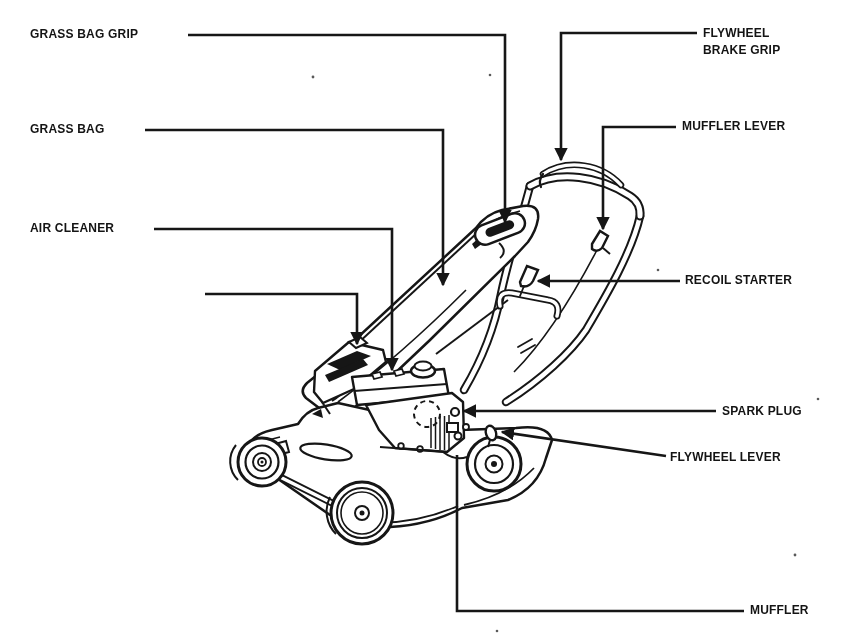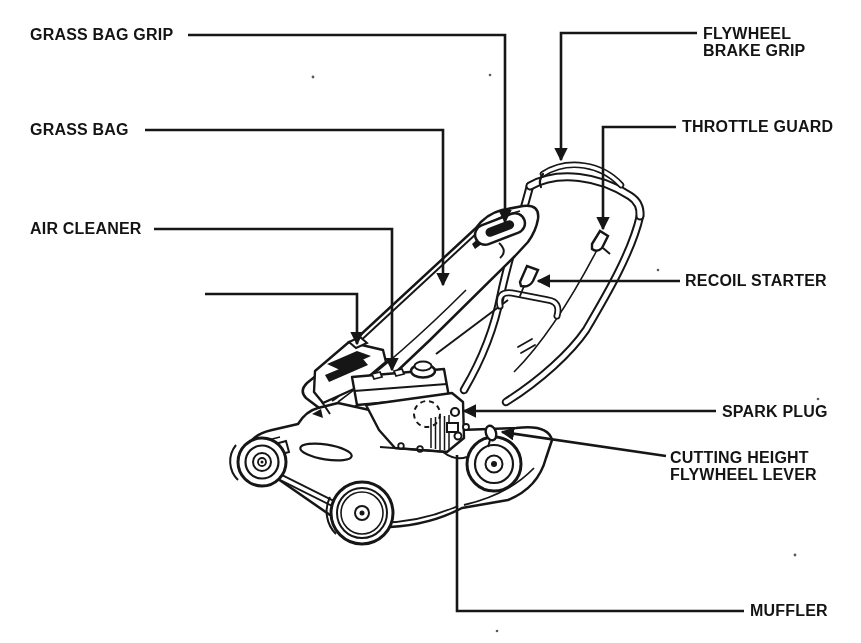--- a/index.html
+++ b/index.html
@@ -9,7 +9,7 @@
   }
   .art{position:absolute;left:0;top:0;width:861px;height:643px;}
   .lbl{
-    position:absolute;color:#141414;font-weight:700;font-size:16px;line-height:17px;
+    position:absolute;color:#141414;font-weight:700;font-size:12px;line-height:17px;
     letter-spacing:.2px;white-space:nowrap;
   }
 </style>

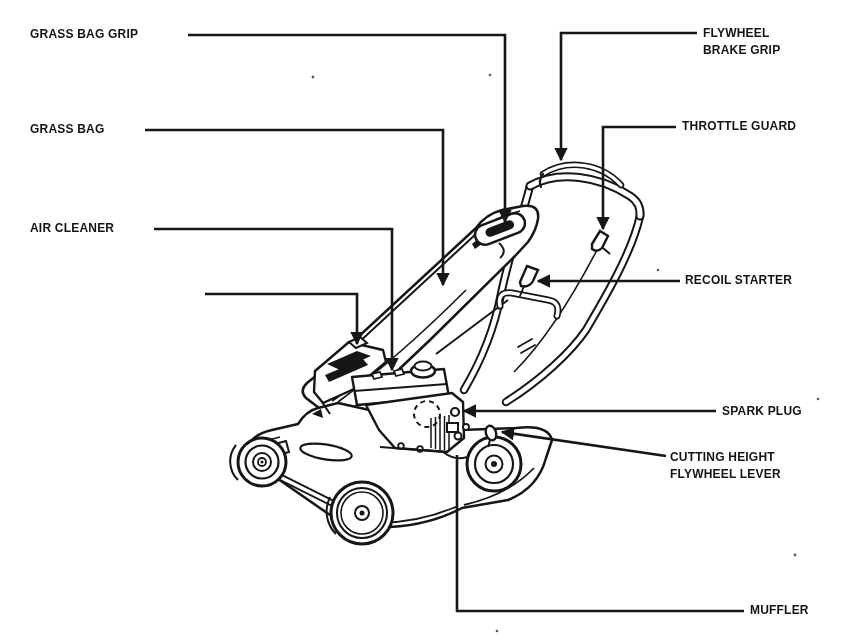--- a/index.html
+++ b/index.html
@@ -186,7 +186,7 @@
   </div>
 
   <div class="lbl" style="left:682px;top:118px">
-    <span>THROTTLE GUARD</span>
+    <span>MUFFLER LEVER</span>
   </div>
 
   <div class="lbl" style="left:685px;top:272px">

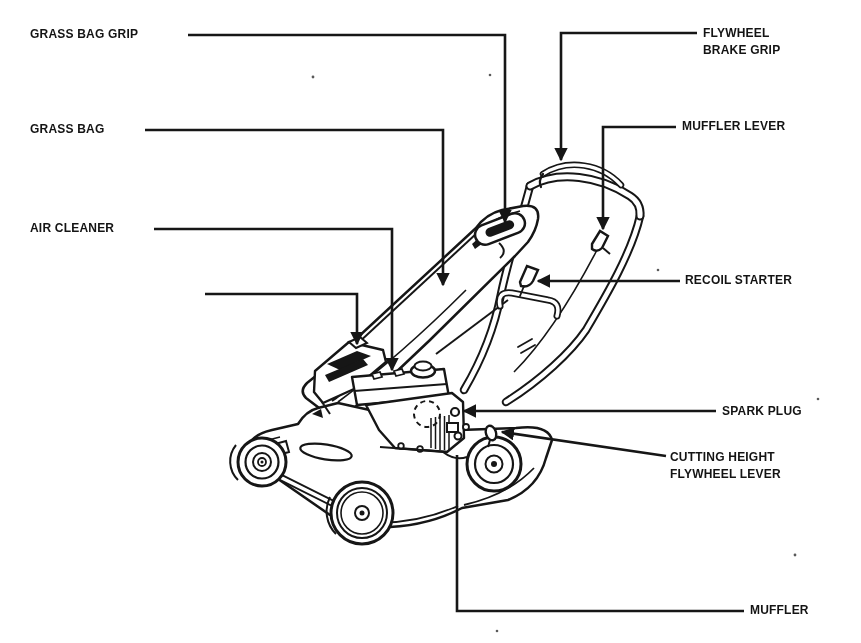--- a/index.html
+++ b/index.html
@@ -198,7 +198,6 @@
   </div>
 
   <div class="lbl" style="left:670px;top:449px">
-    <div>CUTTING HEIGHT</div>
     <div>FLYWHEEL LEVER</div>
   </div>
 

